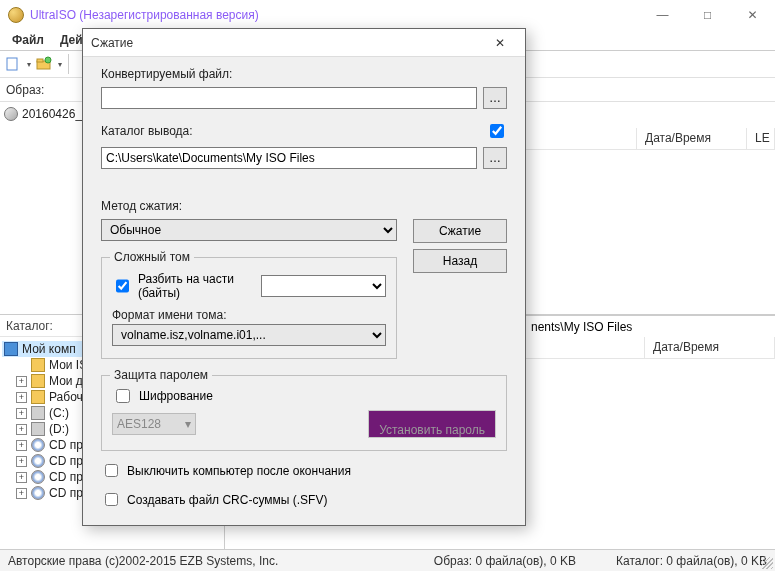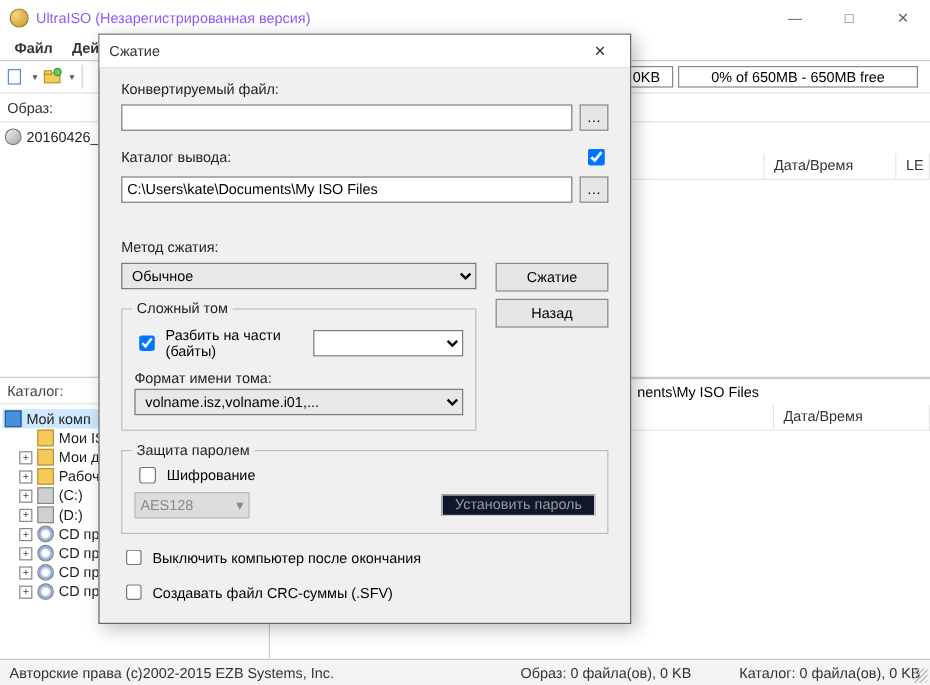--- a/index.html
+++ b/index.html
@@ -109,10 +109,6 @@
     </div>
     <span class="dd">▾</span>
   <div class="sep"></div>
-  <div class="size-bar">
-    <div class="size-box">0KB</div>
-    <div class="size-long">0% of 650MB - 650MB free</div>
-  </div>
 </div>
 
 <div class="obrazrow">

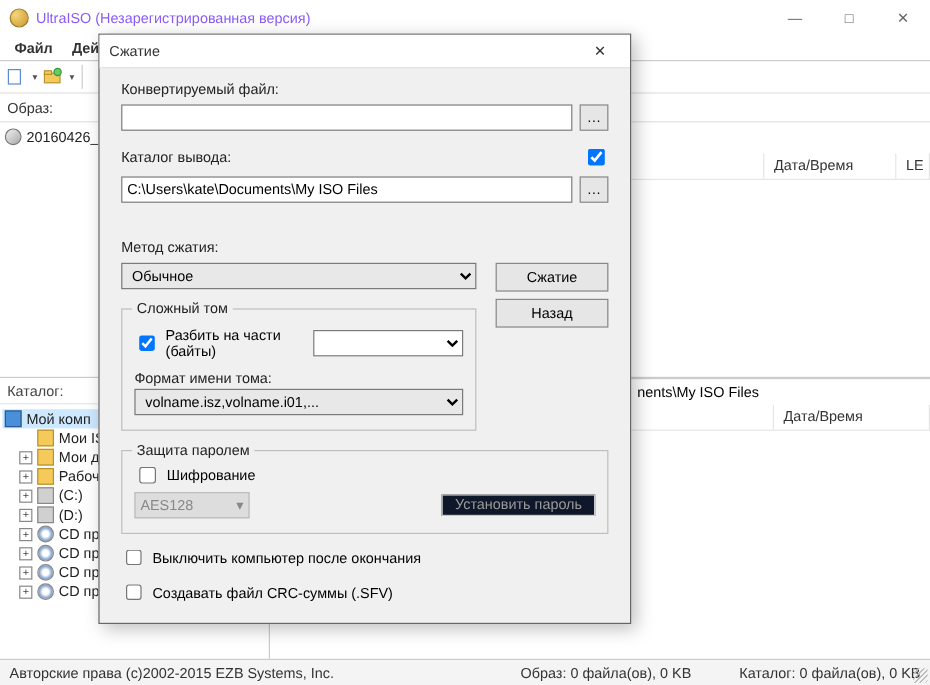--- a/index.html
+++ b/index.html
@@ -273,7 +273,7 @@
         <span>Шифрование</span>
       </label>
       <div class="fs-row">
-        <div class="sel-disabled" style="width:96px">
+        <div class="sel-disabled" style="width:84px">
             <span>AES128</span>
             <span style="margin-left:auto">▾</span>
           </div>

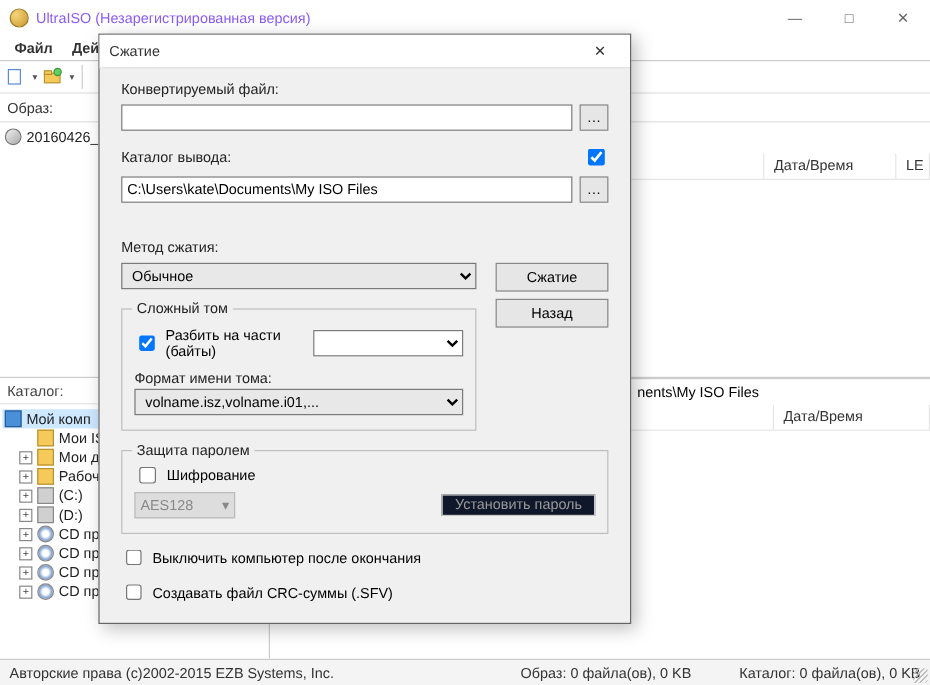--- a/index.html
+++ b/index.html
@@ -67,7 +67,7 @@
   .chk{ display:flex; align-items:center; gap:6px;}
   .chk input{ width:14px; height:14px;}
   .sel-disabled{ background:#ddd; color:#888; border:1px solid #bbb; height:22px; padding:0 4px; display:flex; align-items:center;}
-  .btn-disabled{ height:18px; border:1px solid #c8c8c8; background:#0f172a; color:#9a9a9a; display:flex; align-items:flex-start; justify-content:center; padding:0 10px;}
+  .btn-disabled{ height:28px; border:1px solid #c8c8c8; background:#701a75; color:#9a9a9a; display:flex; align-items:flex-end; justify-content:center; padding:0 10px;}
   .smallsel{ width:150px; height:22px; border:1px solid #7a7a7a; background:#fff;}
   .fs-row{ display:flex; align-items:center; gap:10px; margin-top:4px;}
   .checkrow{ grid-column:1 / span 2; display:flex; align-items:center; gap:6px; margin-top:4px;}

